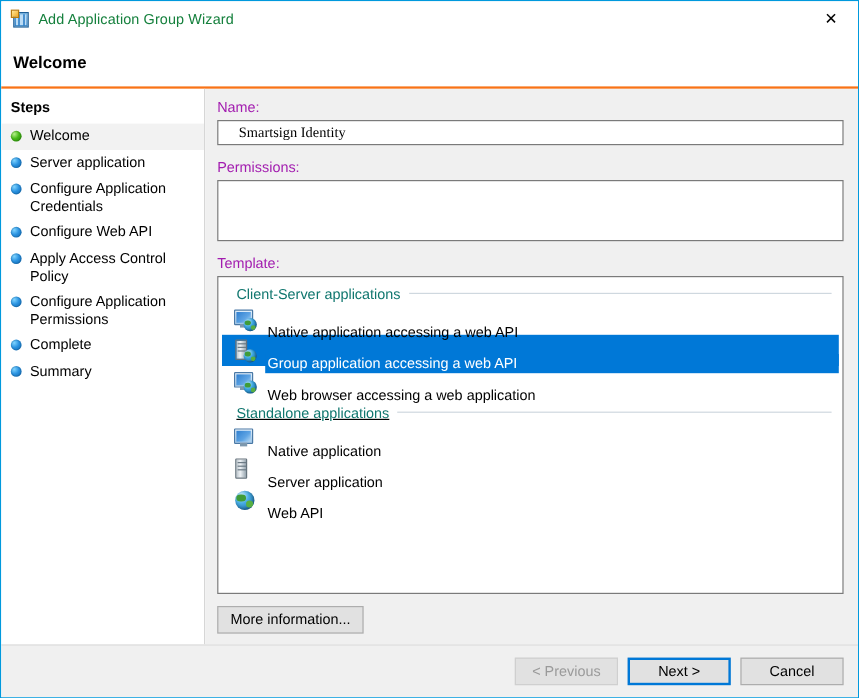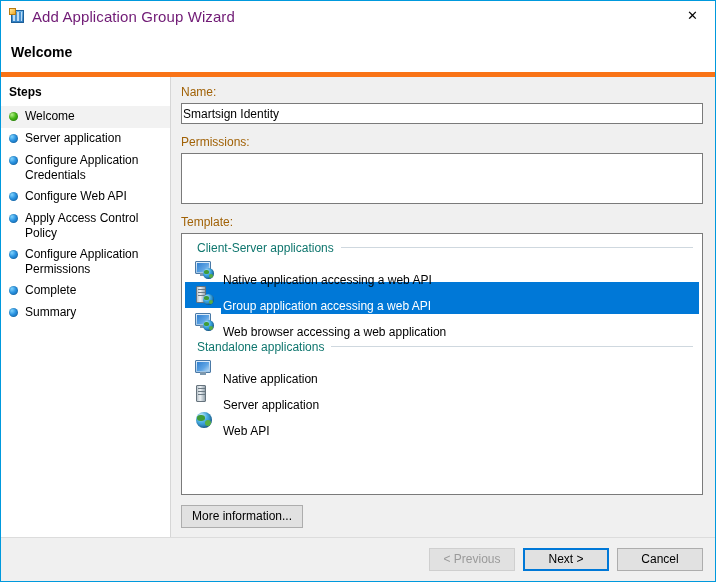--- a/index.html
+++ b/index.html
@@ -47,8 +47,8 @@
     position: relative;
   }
   .title-text {
-    font-size: 15px;
-    color: #701a75;
+    font-size: 12px;
+    color: #15803d;
     letter-spacing: 0.1px;
   }
   .close-btn {

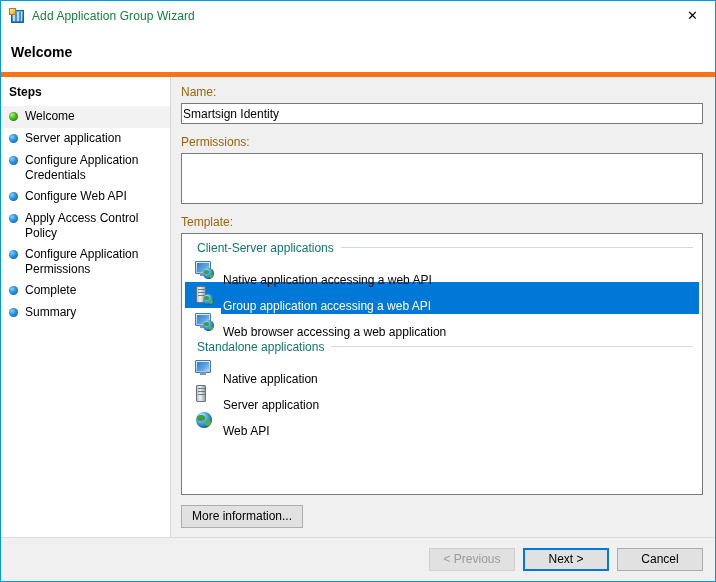--- a/index.html
+++ b/index.html
@@ -90,7 +90,7 @@
     flex: 1 1 auto;
     display: flex;
     min-height: 0;
-    border-top: 5px solid #f97316;
+    border-top: 2px solid #f97316;
   }
 
   

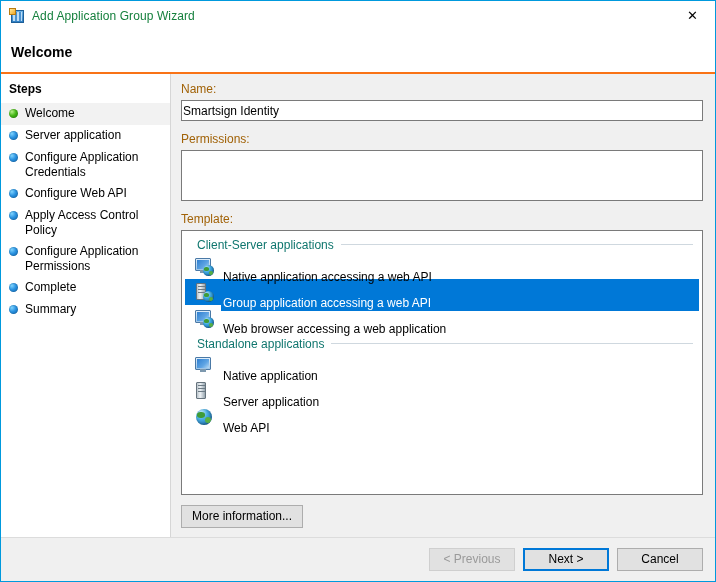--- a/index.html
+++ b/index.html
@@ -150,7 +150,7 @@
   .field-label {
     font-size: 12px;
     margin-bottom: 4px;
-    color: #a16207;
+    color: #a21caf;
   }
   .text-input {
     height: 21px;

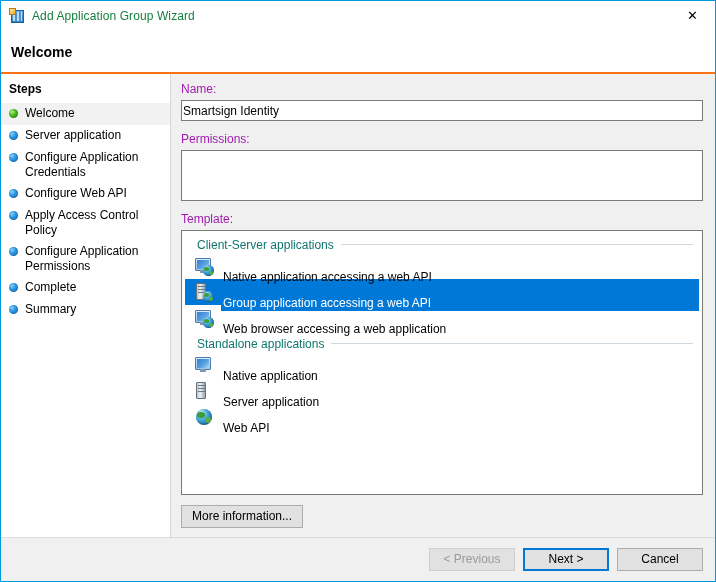--- a/index.html
+++ b/index.html
@@ -157,9 +157,9 @@
     box-sizing: border-box;
     border: 1px solid #7a7a7a;
     background: #ffffff;
-    font-family: Liberation Sans, sans-serif;
-    font-size: 12px;
-    padding: 0 1px;
+    font-family: Liberation Serif, serif;
+    font-size: 12px;
+    padding: 0 17px;
     line-height: 19px;
     color: #000000;
     width: 100%;

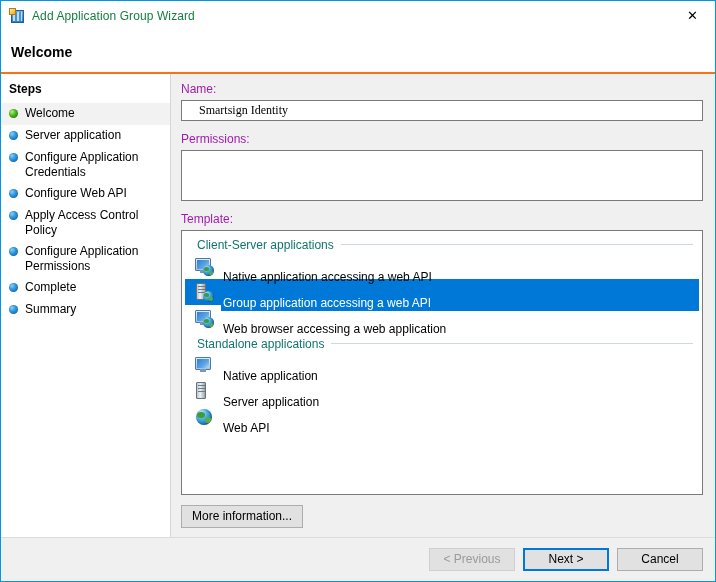--- a/index.html
+++ b/index.html
@@ -478,7 +478,7 @@
           <span class="tpl-label">Web browser accessing a web application</span>
         </div>
 
-        <div class="group-header" style="margin-top:4px;">
+        <div class="group-header" style="margin-top:4px;text-decoration:underline;">
           <span class="group-header-text">Standalone applications</span>
           <span class="group-rule"></span>
         </div>

